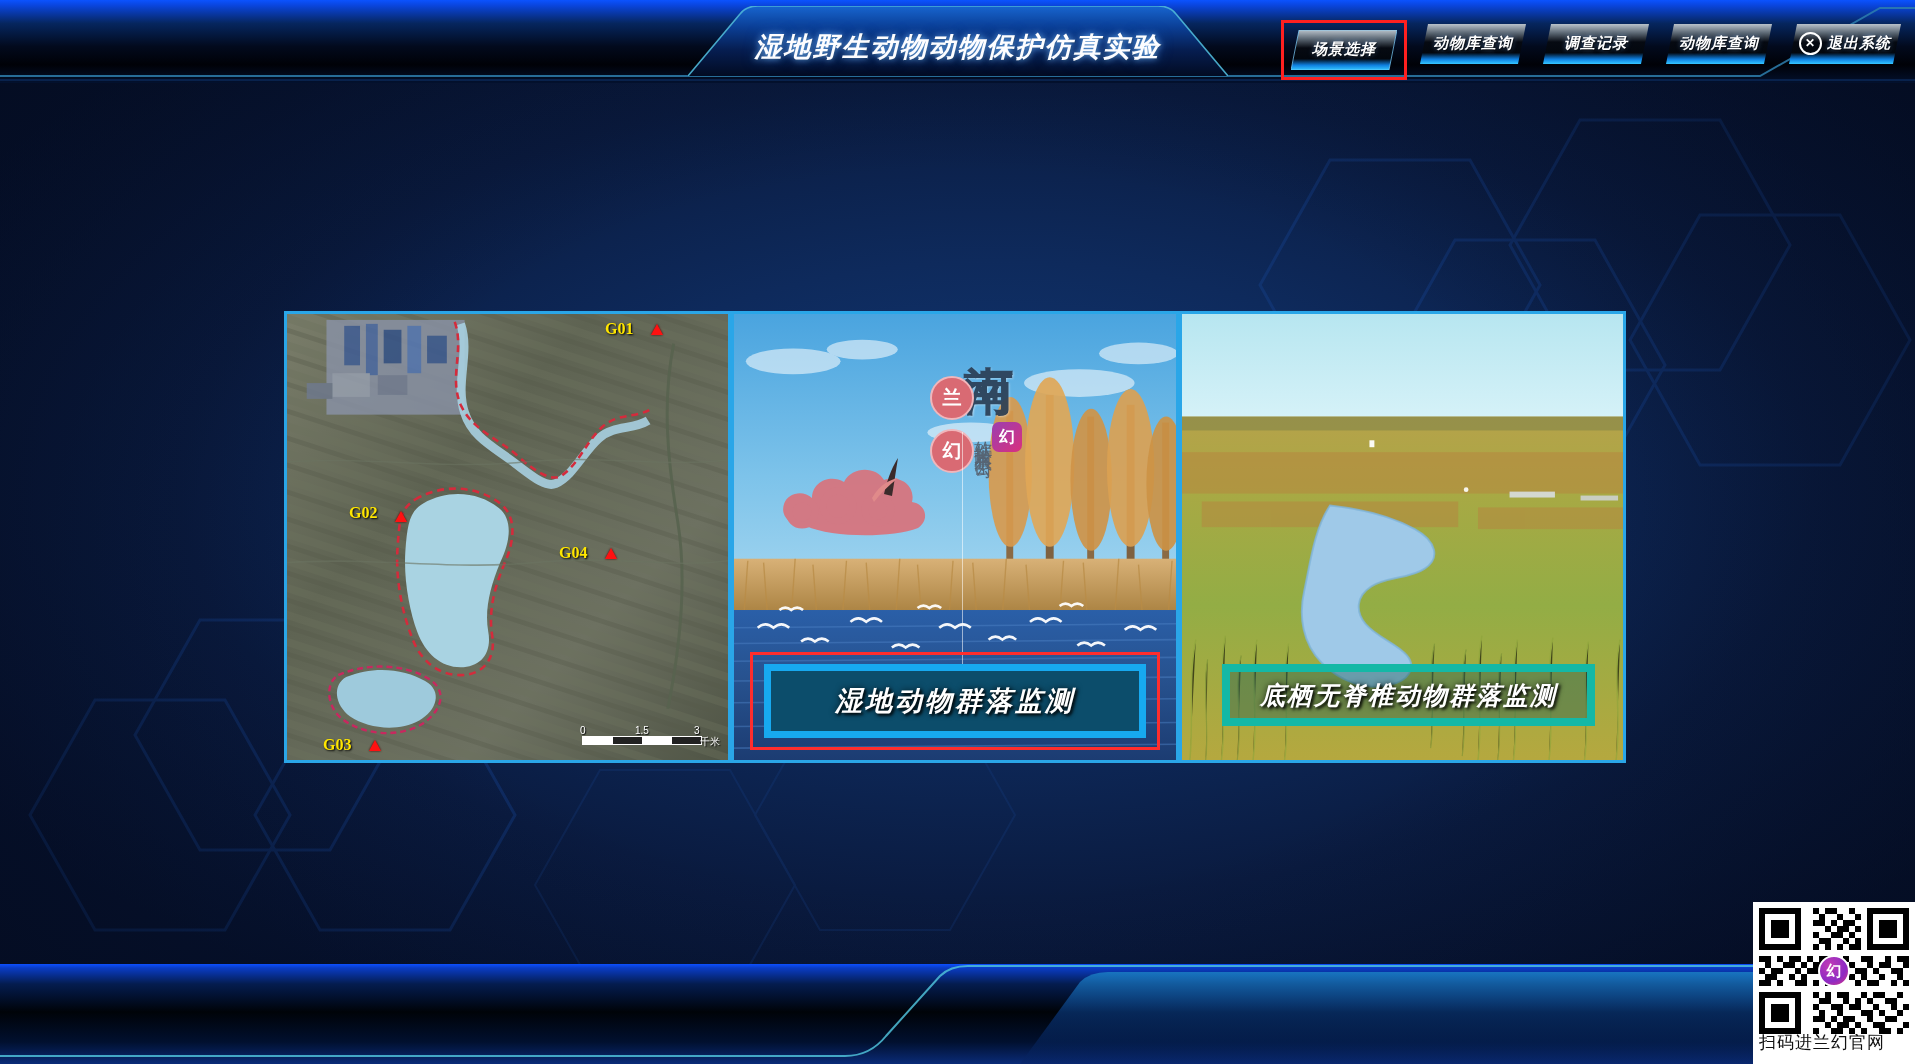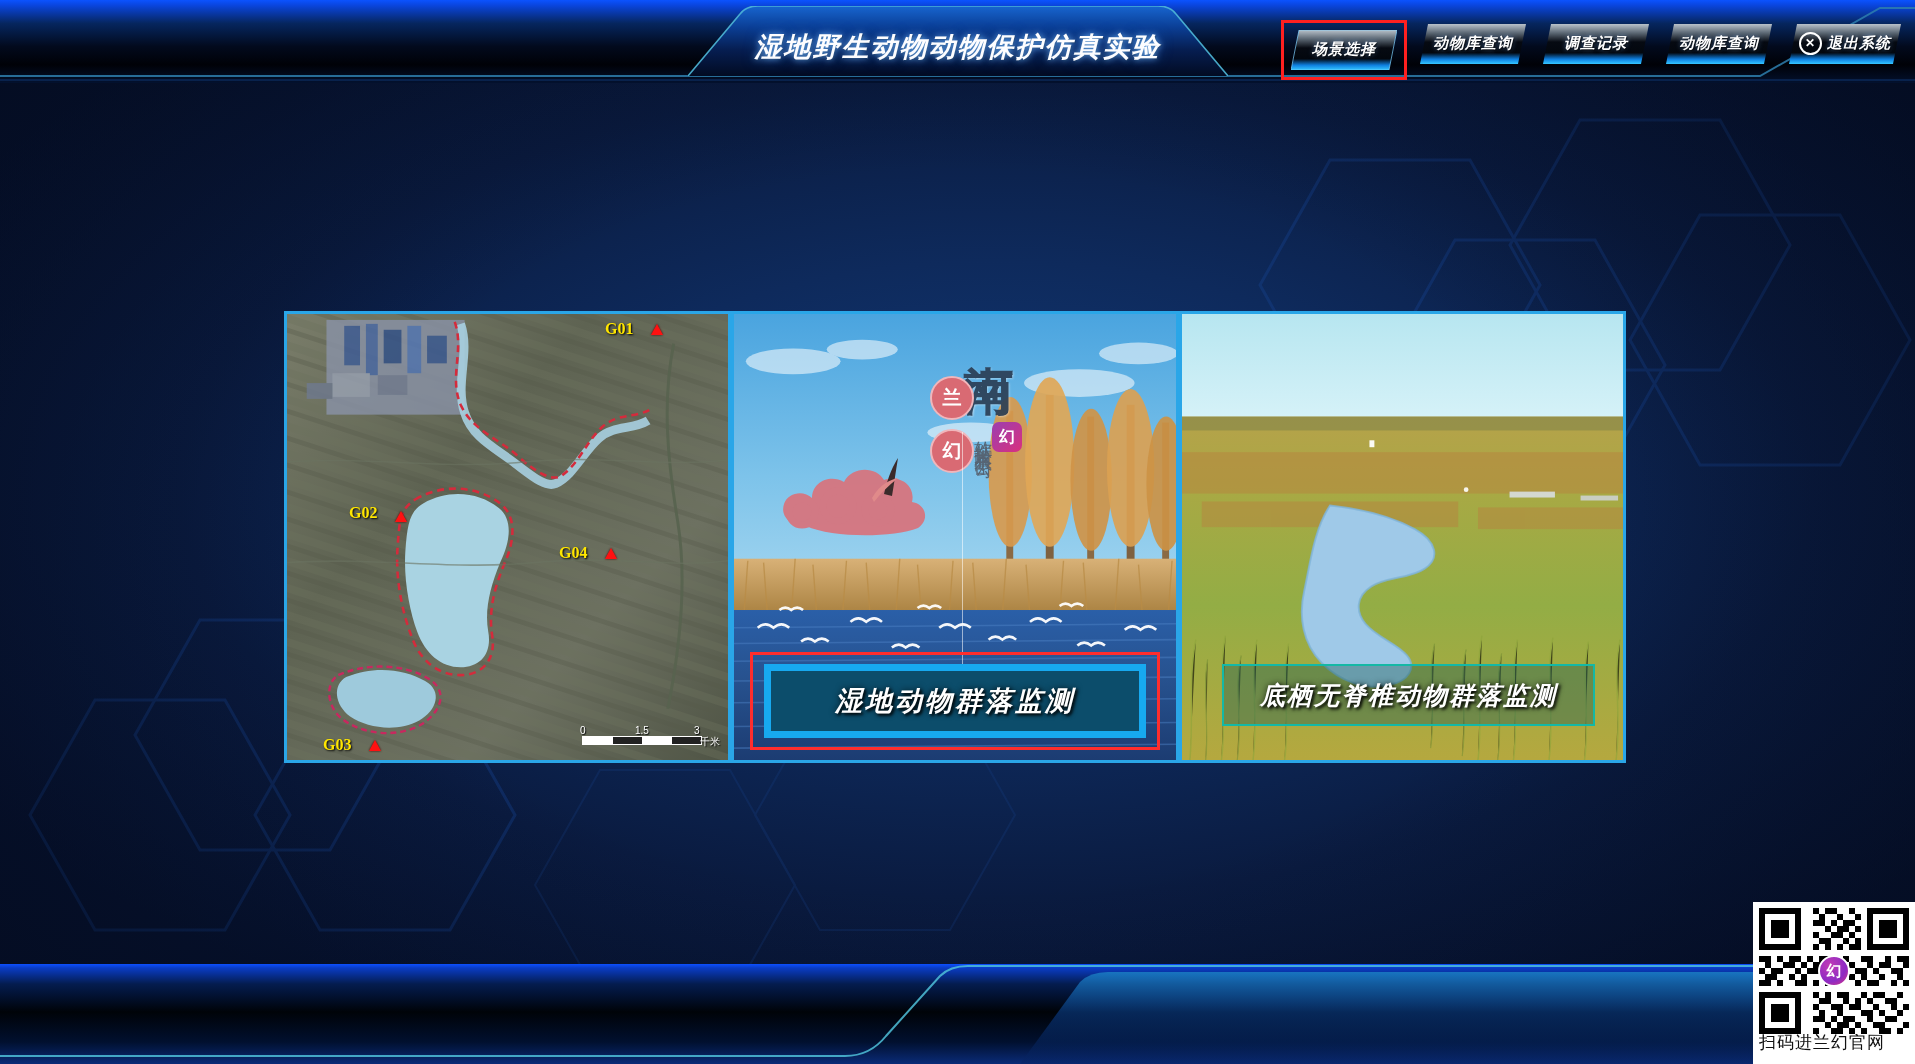--- a/index.html
+++ b/index.html
@@ -130,7 +130,7 @@
   }
   .cap-3{
     background:rgba(32,96,86,.42);
-    border:2px solid #14b8a6;
+    border:8px solid #14b8a6;
     left:40px;right:28px;
   }
   .cap-2{

